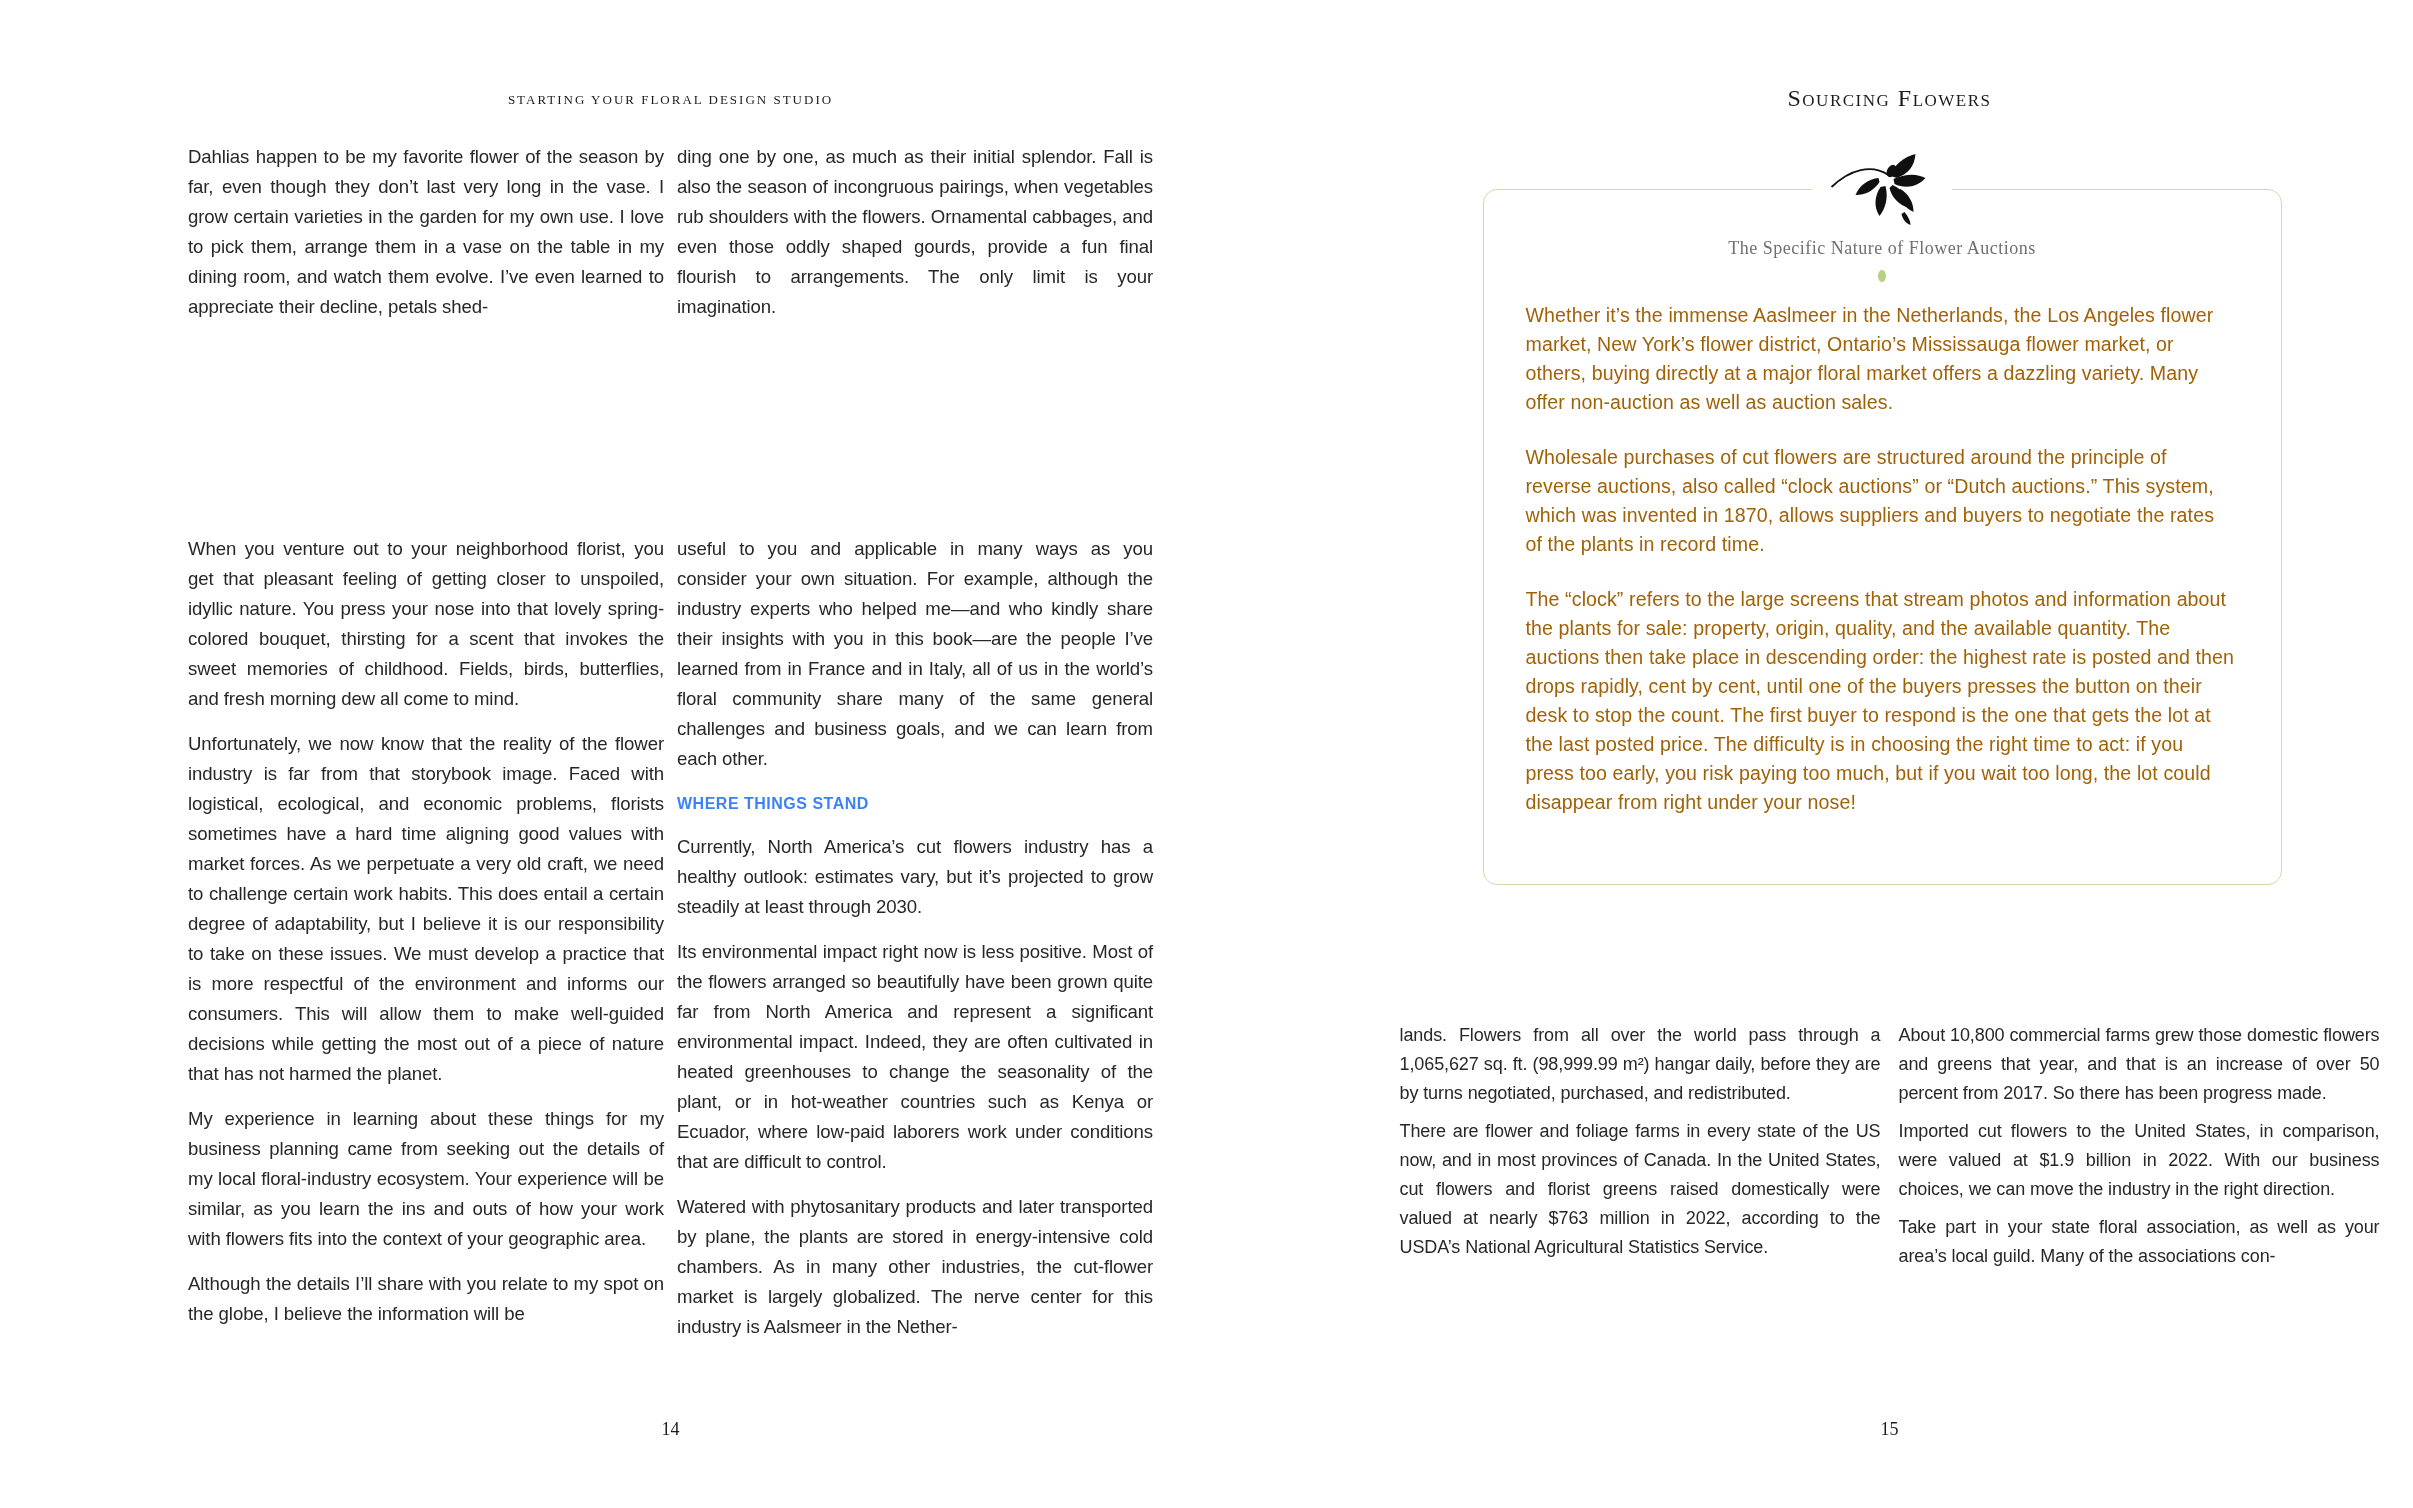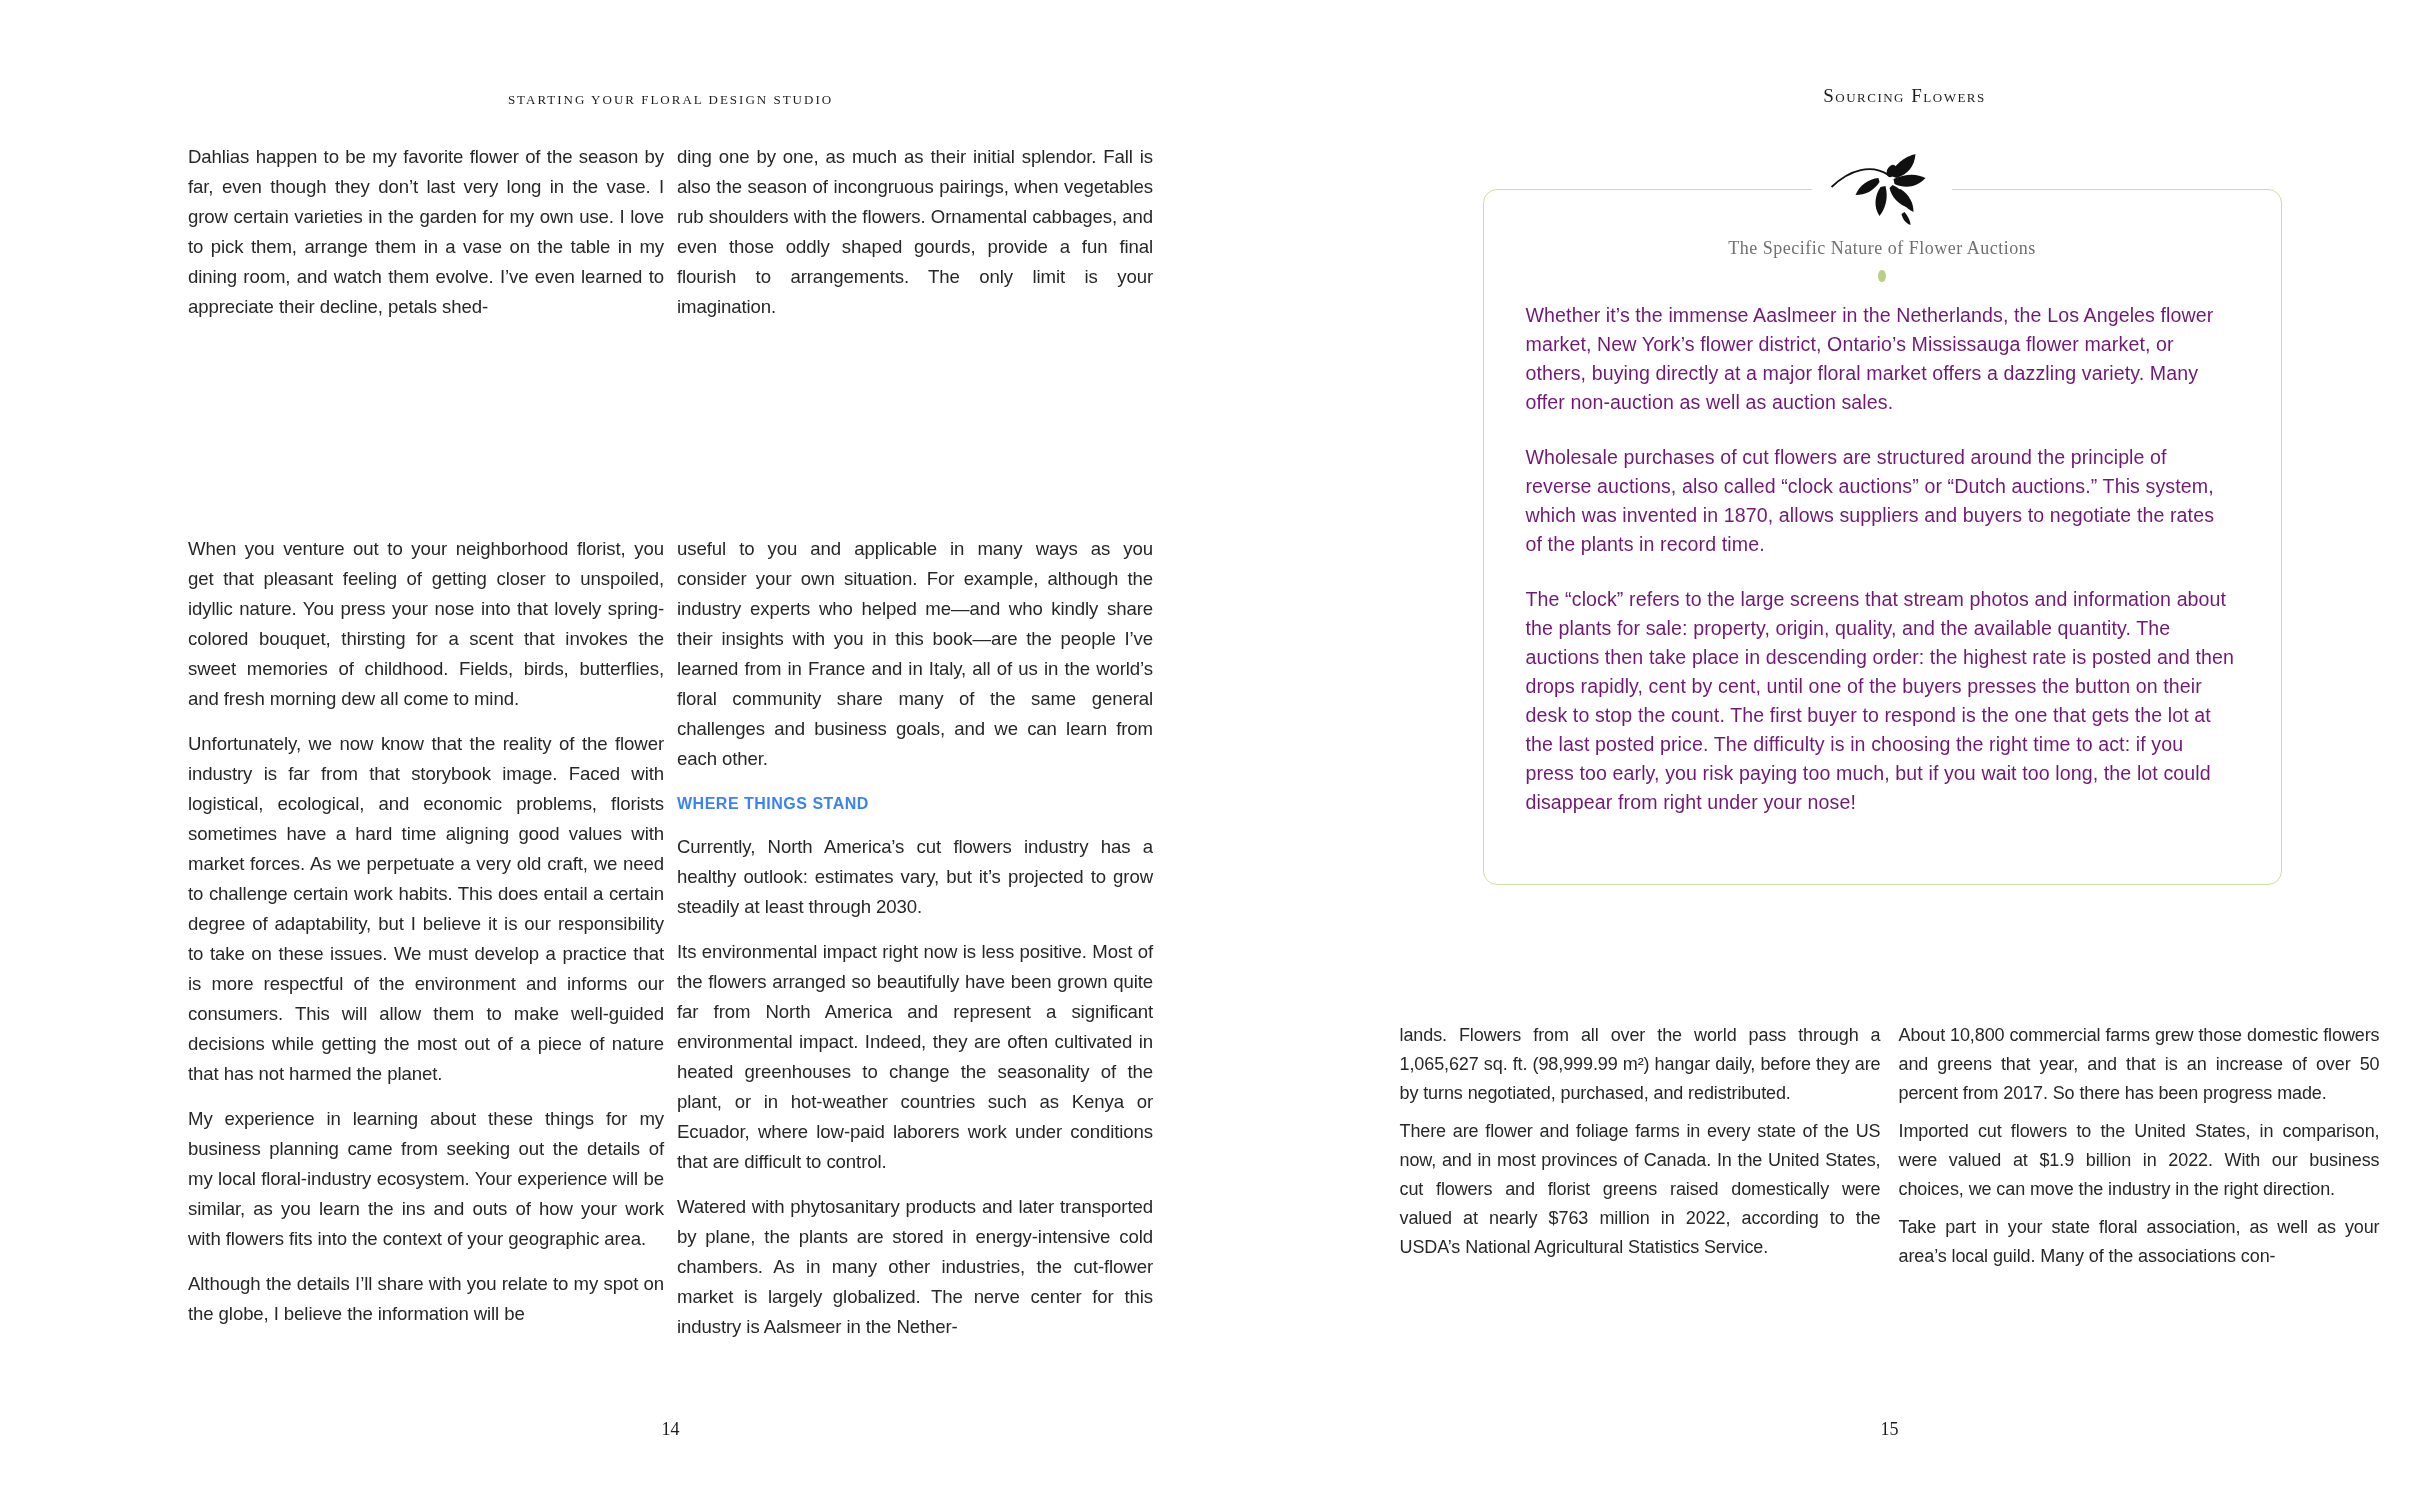--- a/index.html
+++ b/index.html
@@ -12,7 +12,7 @@
   .runhead{position:absolute;font-family:"Liberation Serif",serif;color:#1c1c1c;
            text-align:center;white-space:nowrap;}
   .runhead.left{top:92px;left:141px;width:965px;font-size:13px;letter-spacing:2px;}
-  .runhead.right{top:85px;left:161px;width:980px;font-size:19px;letter-spacing:1.5px;
+  .runhead.right{top:85px;left:146px;width:980px;font-size:24px;letter-spacing:1.5px;
                  font-variant:small-caps;}
 
   

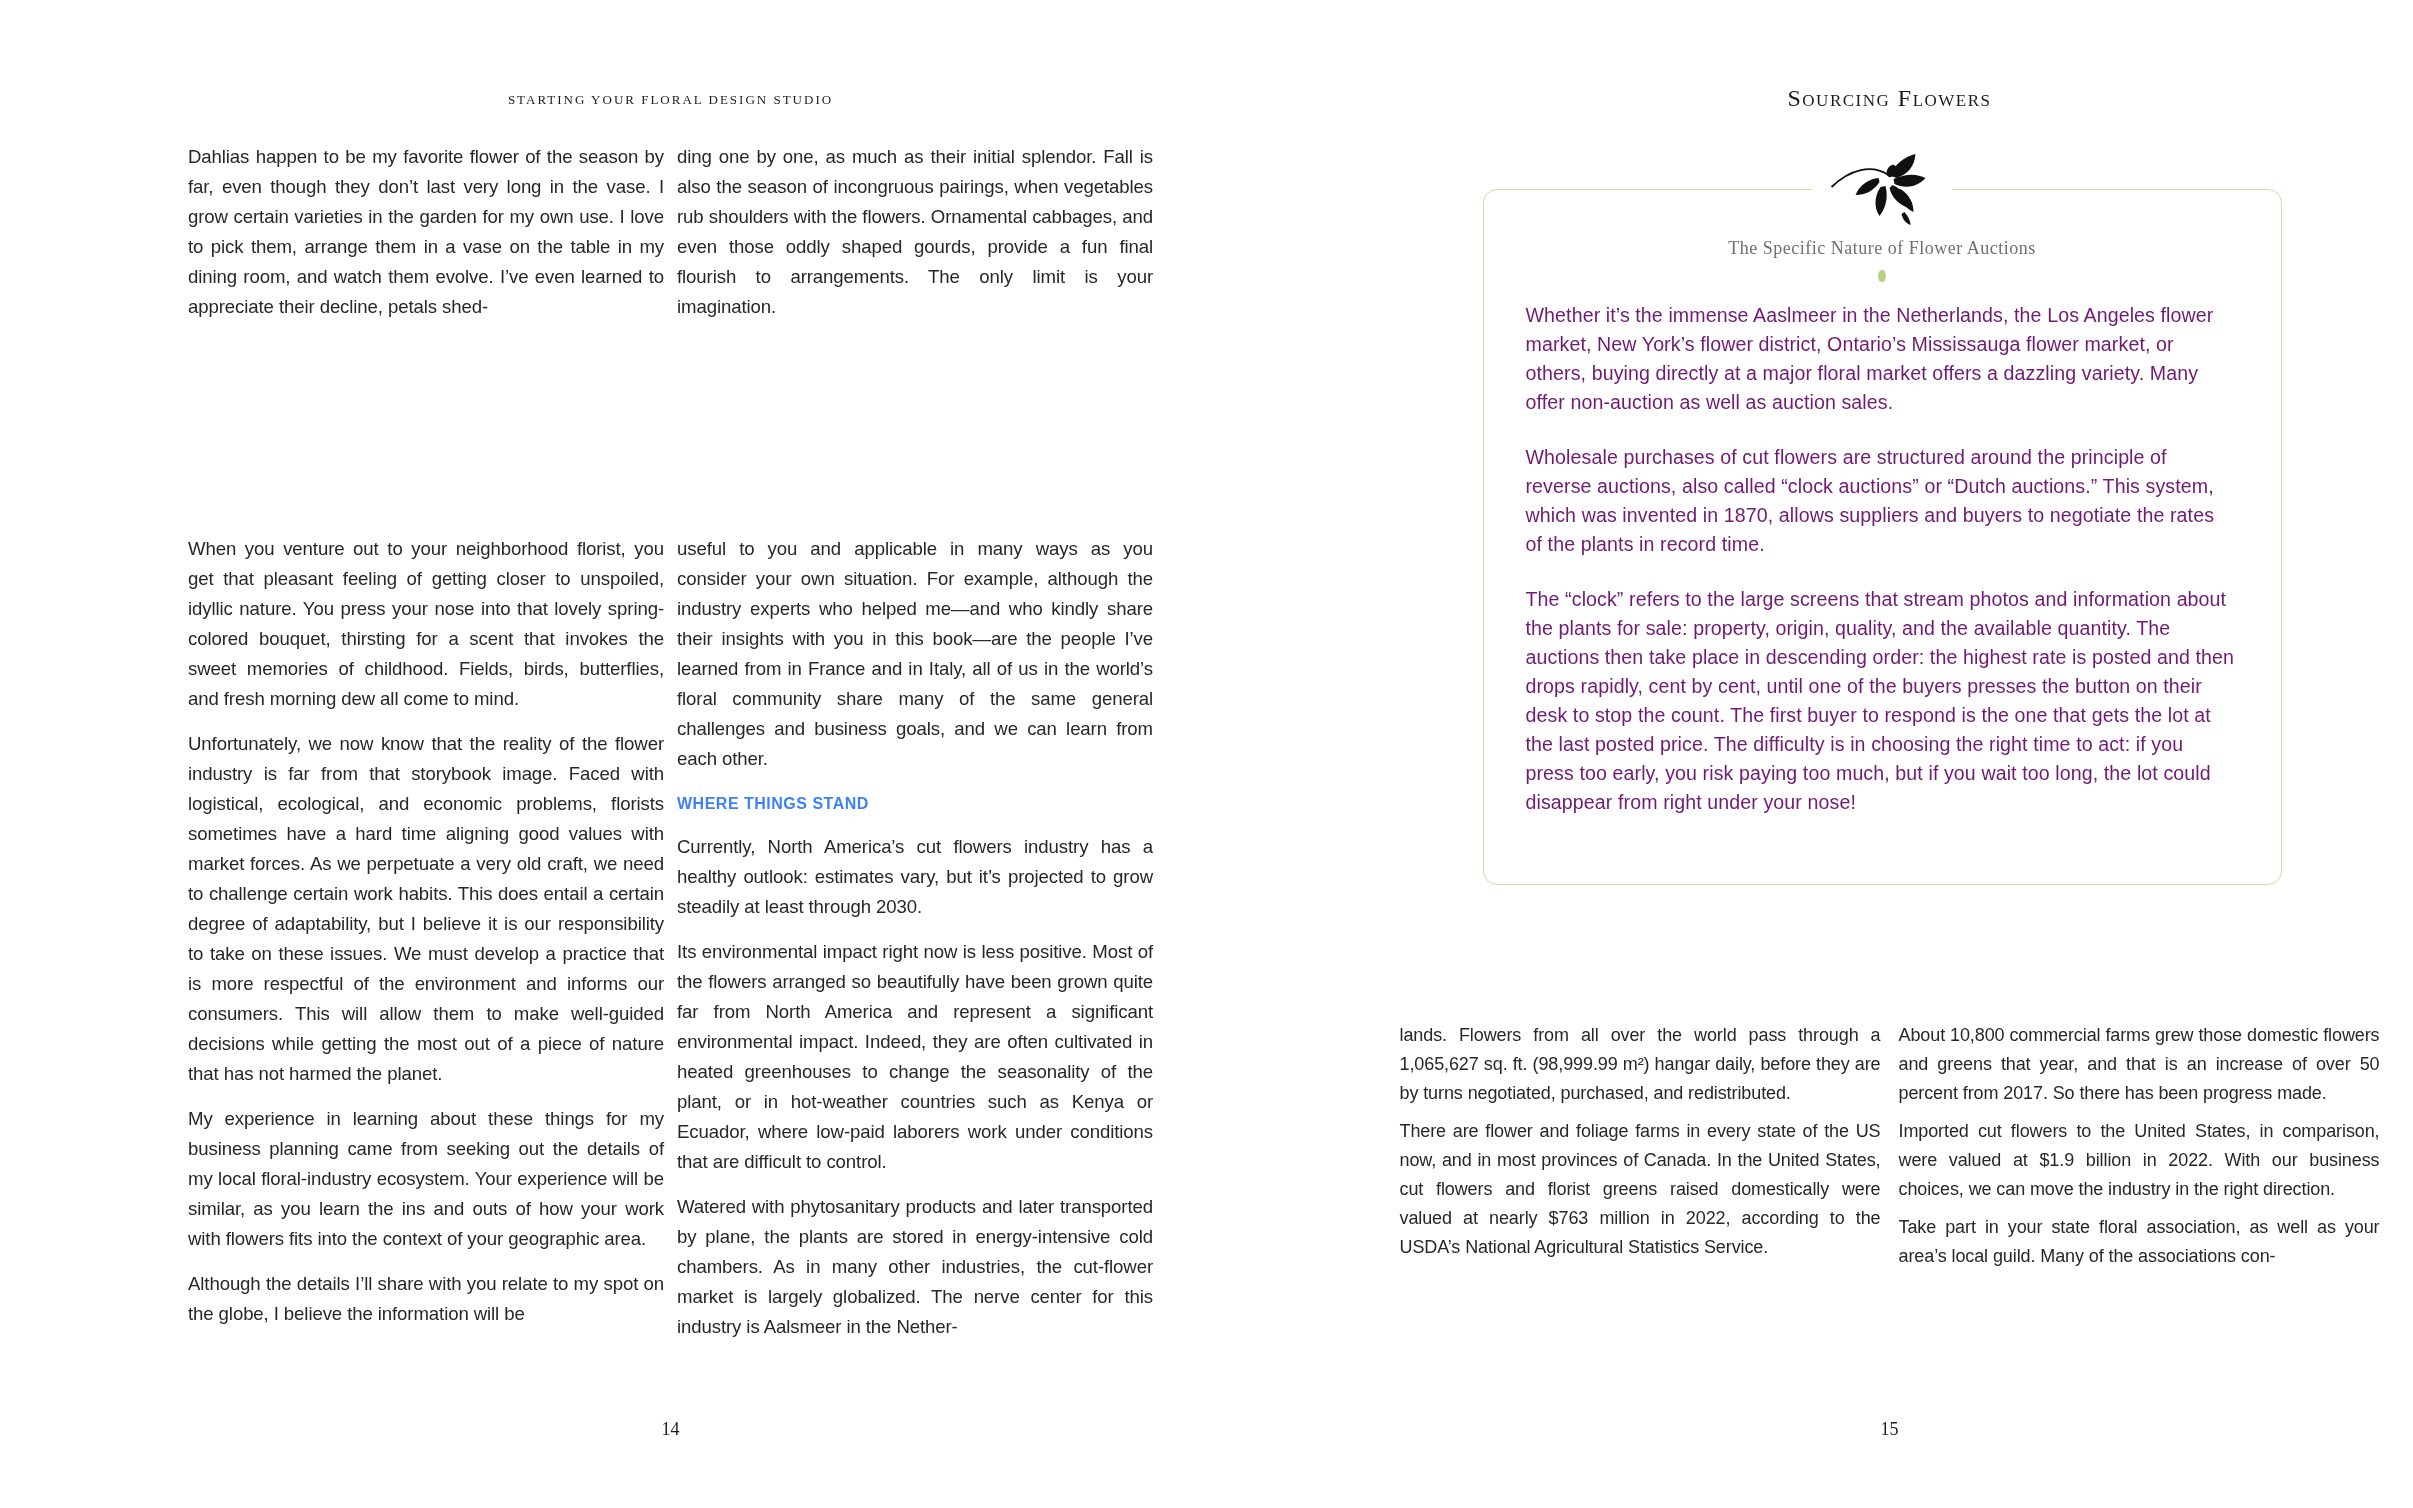--- a/index.html
+++ b/index.html
@@ -49,7 +49,7 @@
              letter-spacing:0.5px;color:#6f6f6f;text-align:center;margin:48px 20px 0 20px;
              white-space:nowrap;}
   .box-dot{width:7.5px;height:12px;border-radius:50%;background:#b9cf82;margin:11px auto 0 auto;}
-  .box-text{padding:19px 46px 0 42px;font-size:19.6px;line-height:29px;color:#701a75;
+  .box-text{padding:19px 46px 0 42px;font-size:19.6px;line-height:29px;color:#a16207;
             text-align:left;letter-spacing:0.1px;}
   .box-text p{margin:0 0 26px 0;}
   .box-text p:last-child{margin-bottom:0;}

